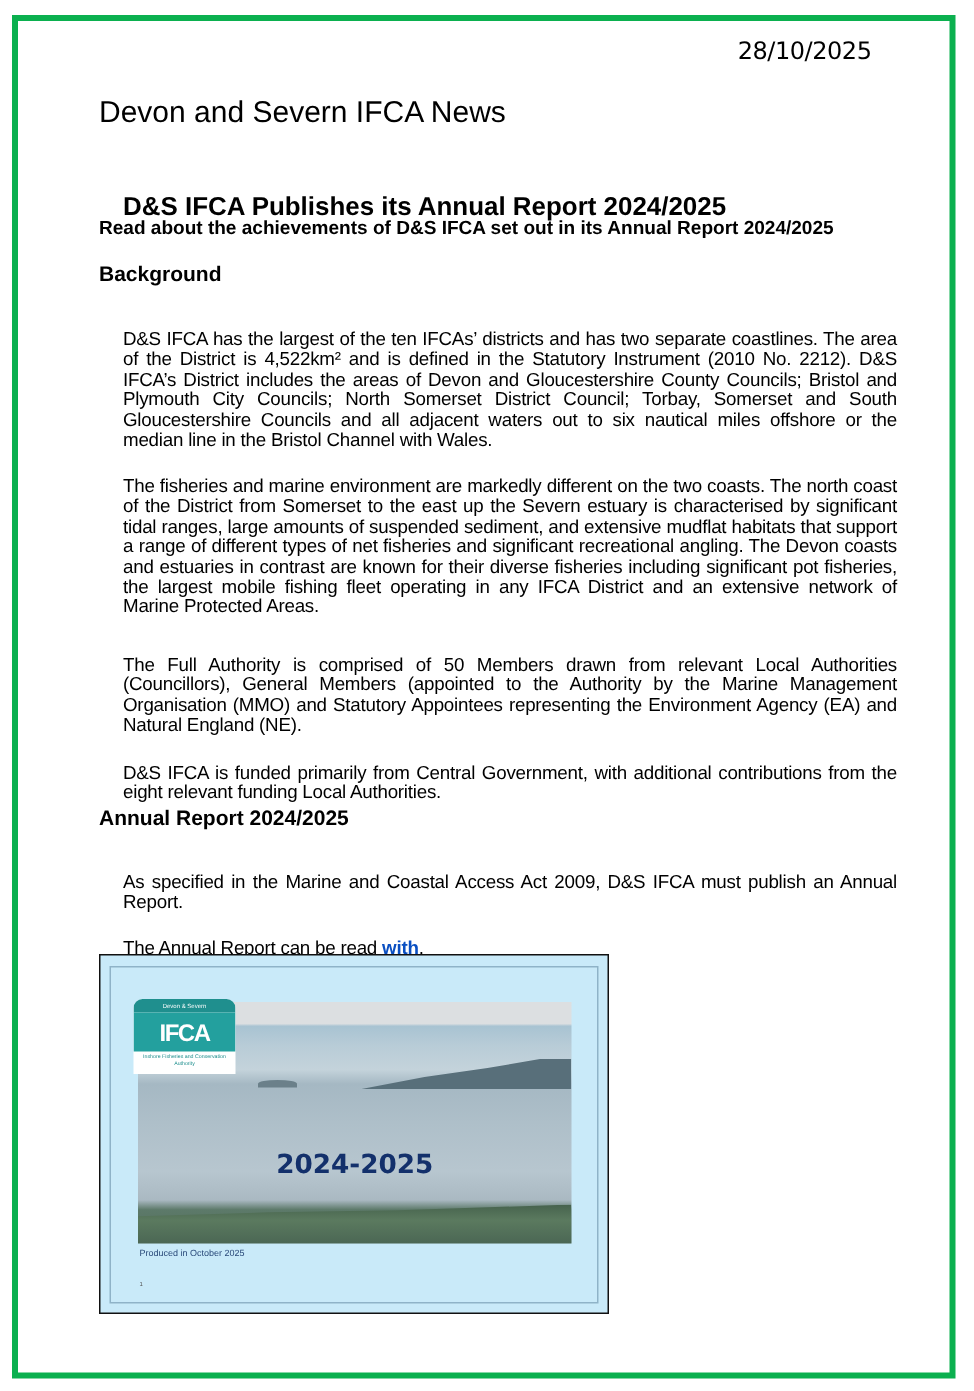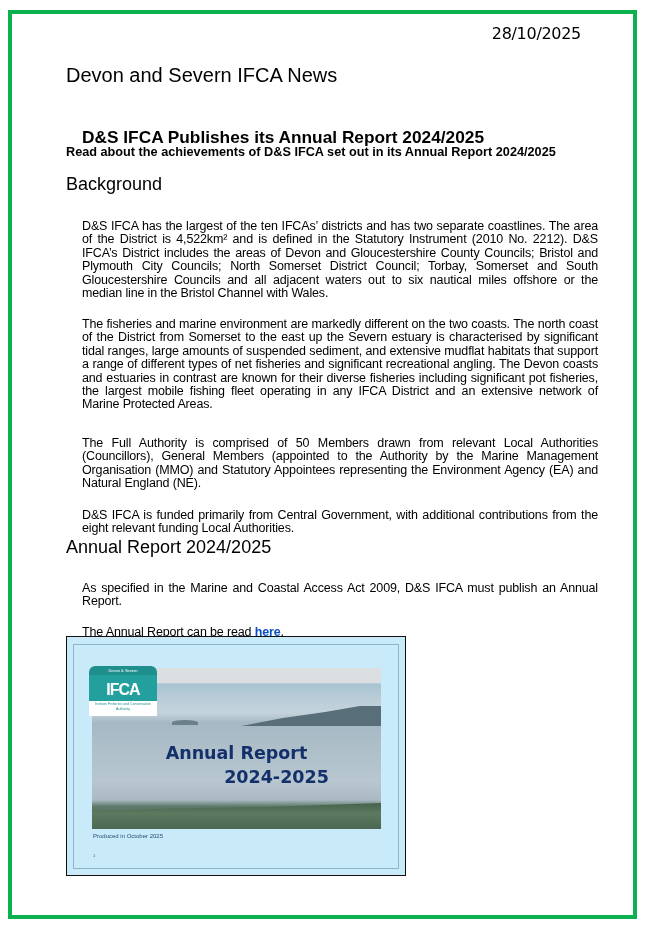--- a/index.html
+++ b/index.html
@@ -13,7 +13,7 @@
   h1 { position: absolute; top: 64px; left: 0; margin: 0; font-size: 20px; font-weight: normal; white-space: nowrap; }
   h2 { position: absolute; top: 111px; left: 0; margin: 16px; font-size: 17.3px; font-weight: bold; white-space: nowrap; }
   .lead { position: absolute; top: 145px; left: 0; margin: 0; font-size: 12.7px; font-weight: bold; white-space: nowrap; }
-  .sub { position: absolute; left: 0; margin: 0; font-size: 18px; font-weight: normal; white-space: nowrap; }
+  .sub { position: absolute; left: 0; margin: 0; font-size: 14px; font-weight: bold; white-space: nowrap; }
   p.body { position: absolute; left: 0; width: 516px; margin: 16px; font-size: 12.5px; line-height: 13.4px;
            text-align: justify; letter-spacing: -0.15px; }
   a.link { color: #0a4fc2; font-weight: bold; text-decoration: underline; }

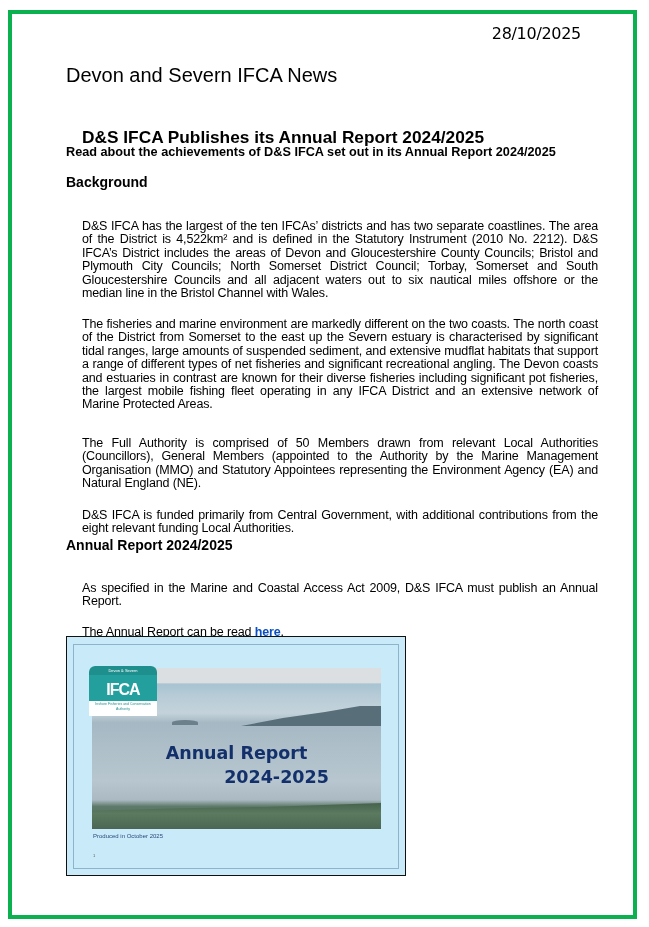--- a/index.html
+++ b/index.html
@@ -60,7 +60,7 @@
 
   <p class="sub" style="top:537px">Annual Report 2024/2025</p>
   <p class="body" style="top:566px">As specified in the Marine and Coastal Access Act 2009, D&amp;S IFCA must publish an Annual Report.</p>
-  <p class="body" style="top:610px"><span>The Annual Report can be read </span><a class="link" href="#">here</a><span>.</span></p>
+  <p class="body" style="top:610px"><span>The Annual Report can be read </span><a class="link" href="#">with</a><span>.</span></p>
 </div>
 
 <div class="cover">

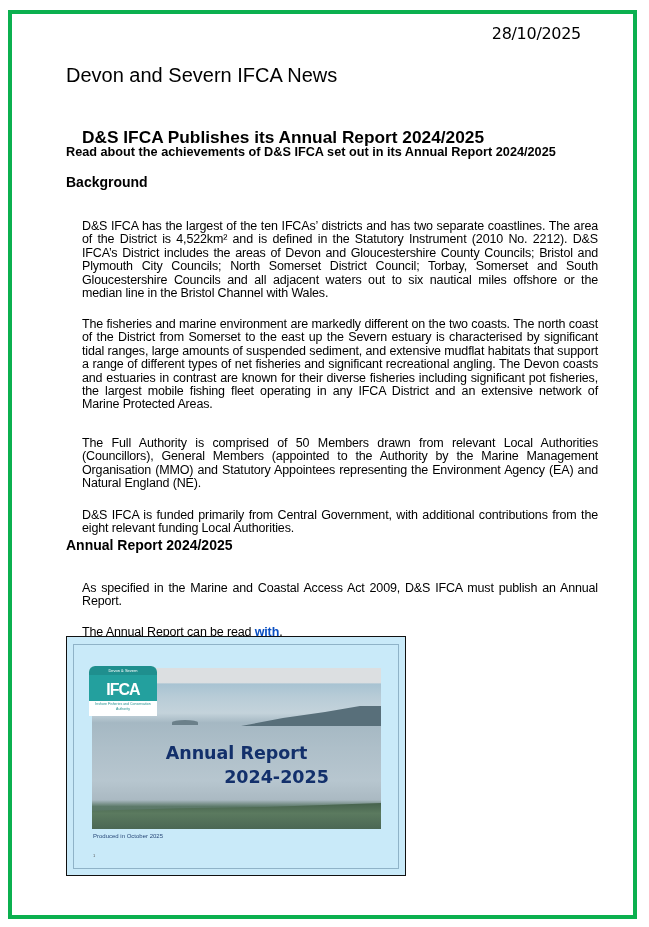--- a/index.html
+++ b/index.html
@@ -69,7 +69,6 @@
       <div class="islet"></div>
       <div class="headland"></div>
       <div class="field"></div>
-      <div class="cover-title t1">Annual Report</div>
       <div class="cover-title t2">2024-2025</div>
     </div>
     <div class="logo">

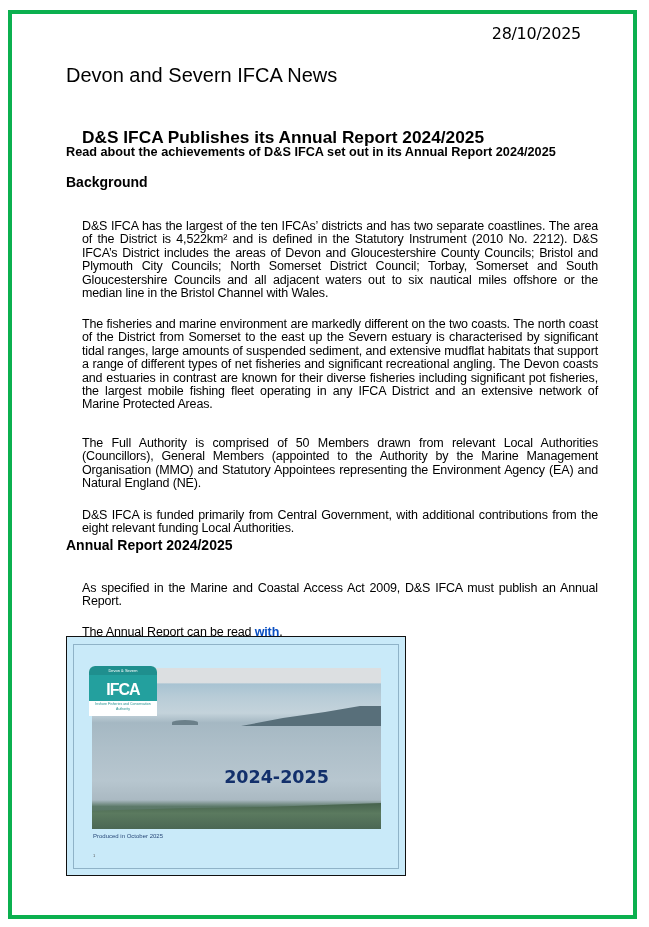--- a/index.html
+++ b/index.html
@@ -32,7 +32,7 @@
   .cover-title { position: absolute; left: 0; width: 100%; text-align: center; font-family: "DejaVu Sans", sans-serif;
                  font-weight: bold; color: #13306b; font-size: 17.5px; line-height: 23px; }
   .cover-title.t1 { top: 74px; }
-  .cover-title.t2 { top: 98px; padding-left: 40px; }
+  .cover-title.t2 { top: 98px; }
   .logo { position: absolute; left: 15px; top: 21px; width: 68px; height: 50px; background: #ffffff; border-radius: 6px 6px 0 0; overflow: hidden; }
   .logo-top { position: absolute; left: 0; top: 0; width: 100%; height: 9px; background: #1f8f8e; color: #fff; font-size: 4px; line-height: 9px; text-align: center; }
   .logo-mid { position: absolute; left: 0; top: 9px; width: 100%; height: 26px; background: #23a09e; color: #fff; font-weight: bold; font-size: 16px; line-height: 30px; text-align: center; letter-spacing: -1px; }

